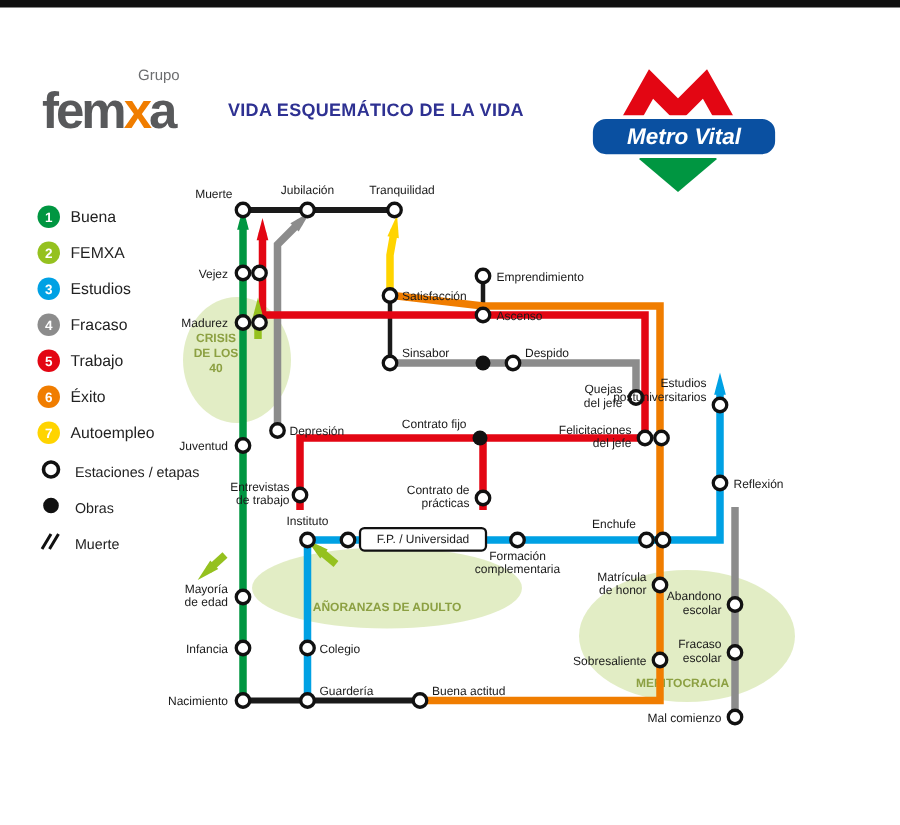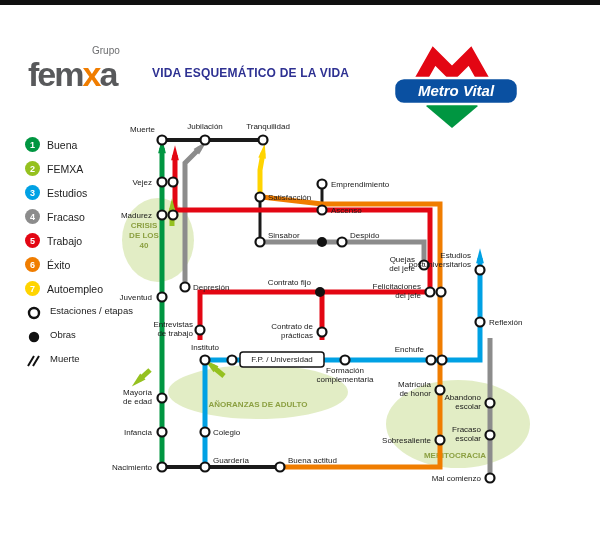--- a/index.html
+++ b/index.html
@@ -22,7 +22,7 @@
          display:flex;align-items:center;justify-content:center;flex:0 0 15px;}
   .line-label{font-size:10.5px;color:#222;}
   .h-sym{font-size:12.5px;font-weight:bold;color:#111;letter-spacing:.3px;margin:24px 0 10px;}
-  .sym-item{display:flex;align-items:flex-start;gap:7px;margin:8px 0;}
+  .sym-item{display:flex;align-items:flex-end;gap:7px;margin:8px 0;}
   .sym-label{font-size:9.5px;color:#222;}
   #metro-map{position:absolute;left:0;top:0;}
   #metro-map text{font-family:"Liberation Sans",sans-serif;}

